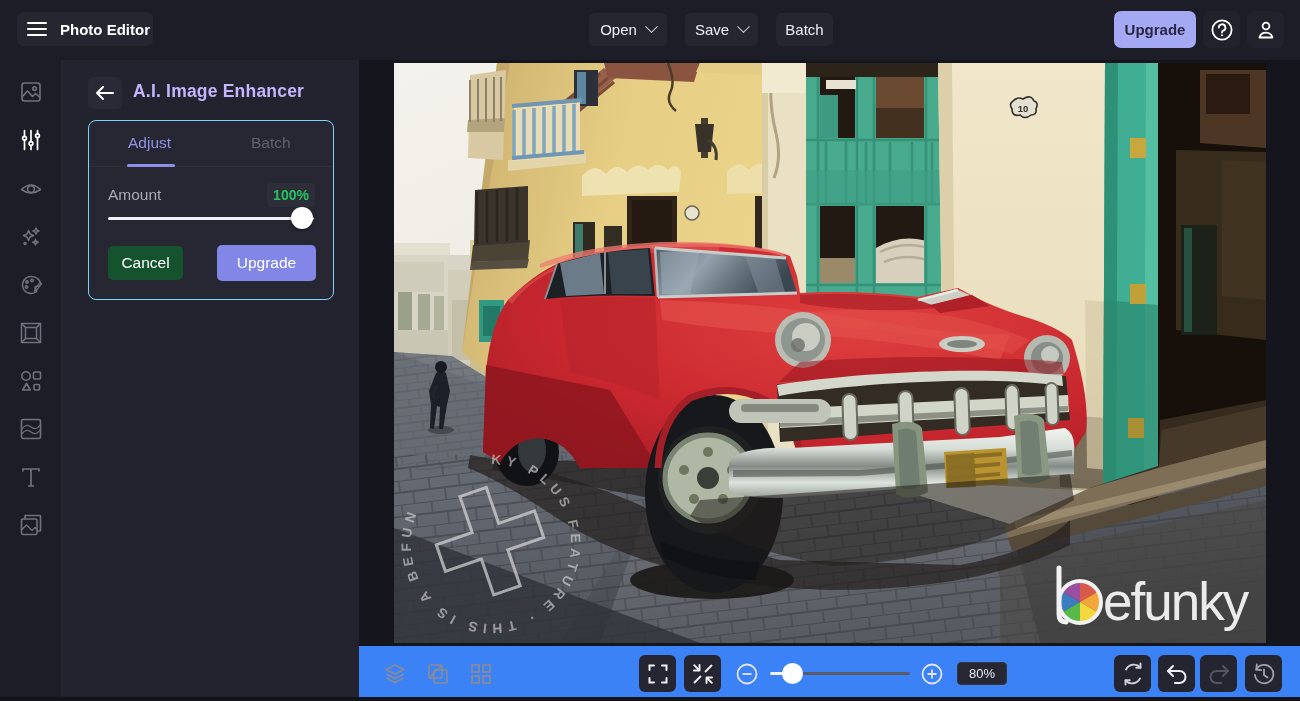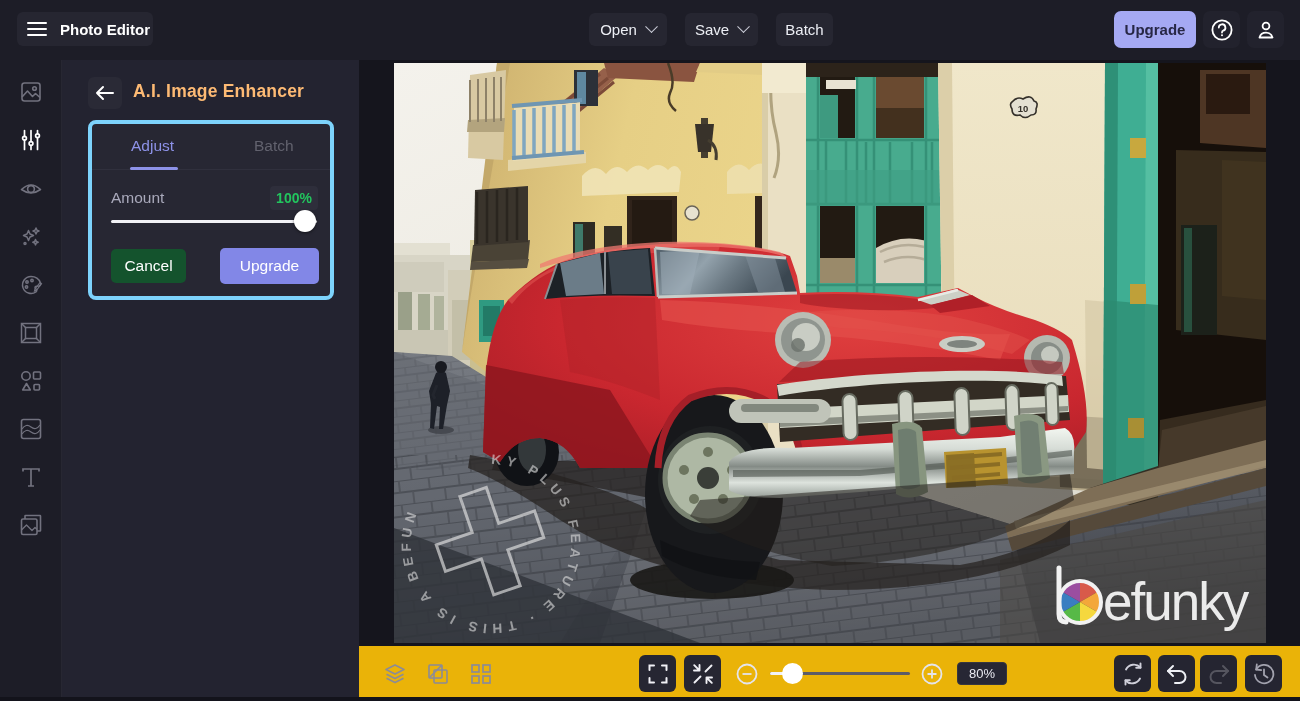--- a/index.html
+++ b/index.html
@@ -26,7 +26,7 @@
 .sico { position:absolute; left:11px; width:40px; height:40px; display:flex; align-items:center; justify-content:center; }
 
 #backbtn { position:absolute; left:26px; top:17px; width:34px; height:32px; background:#2a2a36; border-radius:6px; display:flex; align-items:center; justify-content:center; }
-#ptitle { position:absolute; left:71px; top:21px; color:#fdba74; font-size:17.5px; font-weight:bold; letter-spacing:.2px; }
+#ptitle { position:absolute; left:71px; top:21px; color:#c4b5fd; font-size:17.5px; font-weight:bold; letter-spacing:.2px; }
 #card { position:absolute; left:26px; top:60px; width:246px; height:180px; background:#272733; border:4px solid #7dd3fc; border-radius:8px; }
 #tabrow { position:absolute; left:0; top:0; width:100%; height:46px; border-bottom:1px solid #30303d; }
 .tab { position:absolute; top:13px; font-size:15.5px; }

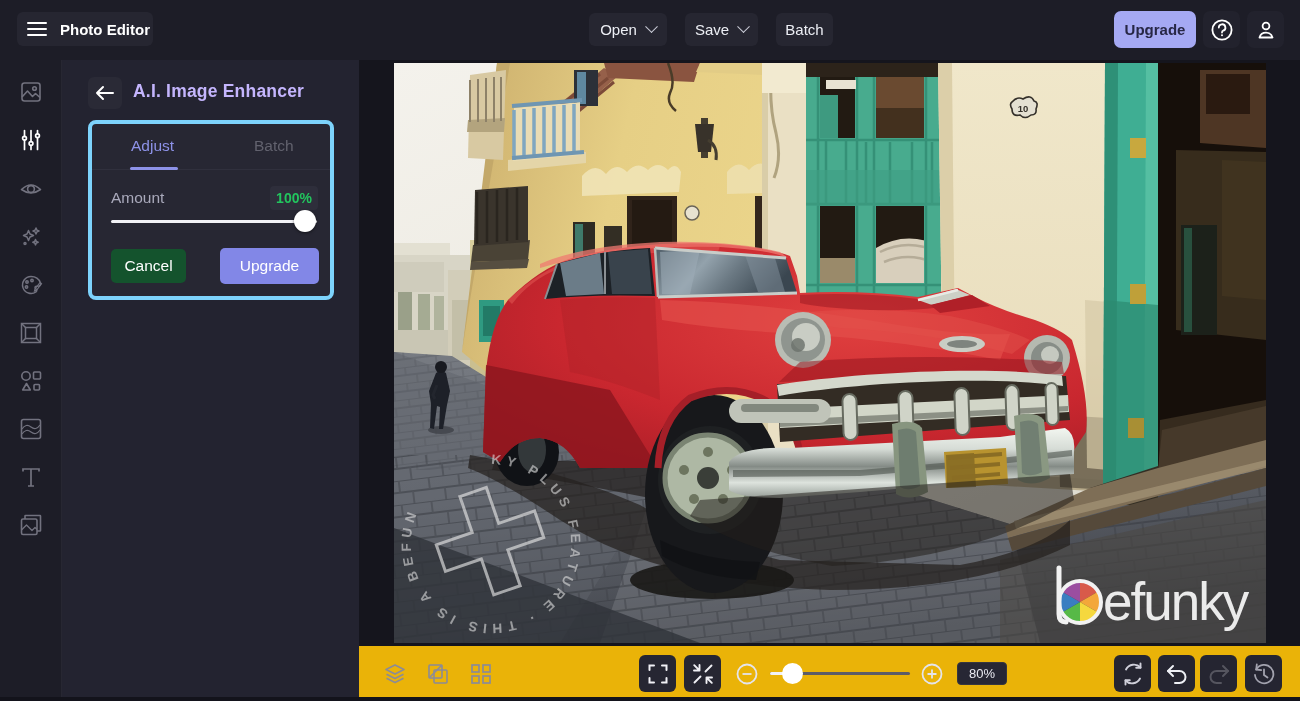--- a/index.html
+++ b/index.html
@@ -27,7 +27,7 @@
 
 #backbtn { position:absolute; left:26px; top:17px; width:34px; height:32px; background:#2a2a36; border-radius:6px; display:flex; align-items:center; justify-content:center; }
 #ptitle { position:absolute; left:71px; top:21px; color:#c4b5fd; font-size:17.5px; font-weight:bold; letter-spacing:.2px; }
-#card { position:absolute; left:26px; top:60px; width:246px; height:180px; background:#272733; border:4px solid #7dd3fc; border-radius:8px; }
+#card { position:absolute; left:26px; top:60px; width:246px; height:180px; background:#272733; border:1px solid #7dd3fc; border-radius:8px; }
 #tabrow { position:absolute; left:0; top:0; width:100%; height:46px; border-bottom:1px solid #30303d; }
 .tab { position:absolute; top:13px; font-size:15.5px; }
 #tab-adjust { left:39px; color:#8d92e8; }

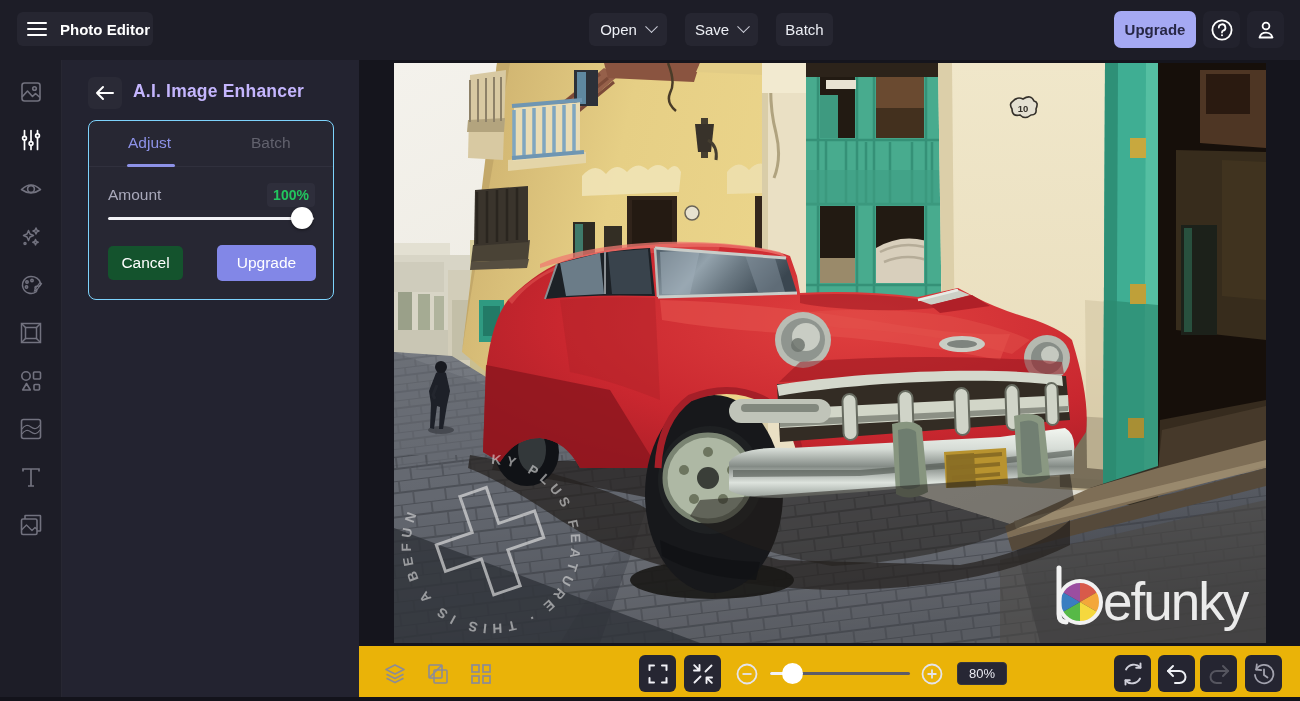--- a/index.html
+++ b/index.html
@@ -8,7 +8,7 @@
 #sidebar { position:absolute; left:0; top:60px; width:62px; height:641px; background:#1d1d27; border-right:1px solid #272732; }
 #panel { position:absolute; left:62px; top:60px; width:297px; height:641px; background:#232330; }
 #canvas { position:absolute; left:359px; top:60px; width:941px; height:586px; background:#15151d; }
-#toolbar { position:absolute; left:359px; top:646px; width:941px; height:55px; background:#eab308; }
+#toolbar { position:absolute; left:359px; top:646px; width:941px; height:55px; background:#3b82f6; }
 #bottomstrip { position:absolute; left:0; top:697px; width:1300px; height:4px; background:#13131b; }
 .btn { position:absolute; background:#262631; border-radius:6px; color:#eceef4; font-size:15px; display:flex; align-items:center; justify-content:center; }
 .chev { display:inline-block; width:9px; height:9px; border-right:1.8px solid #c9cbd6; border-bottom:1.8px solid #c9cbd6; transform:rotate(45deg) translate(-2px,-2px); margin-left:10px; }

